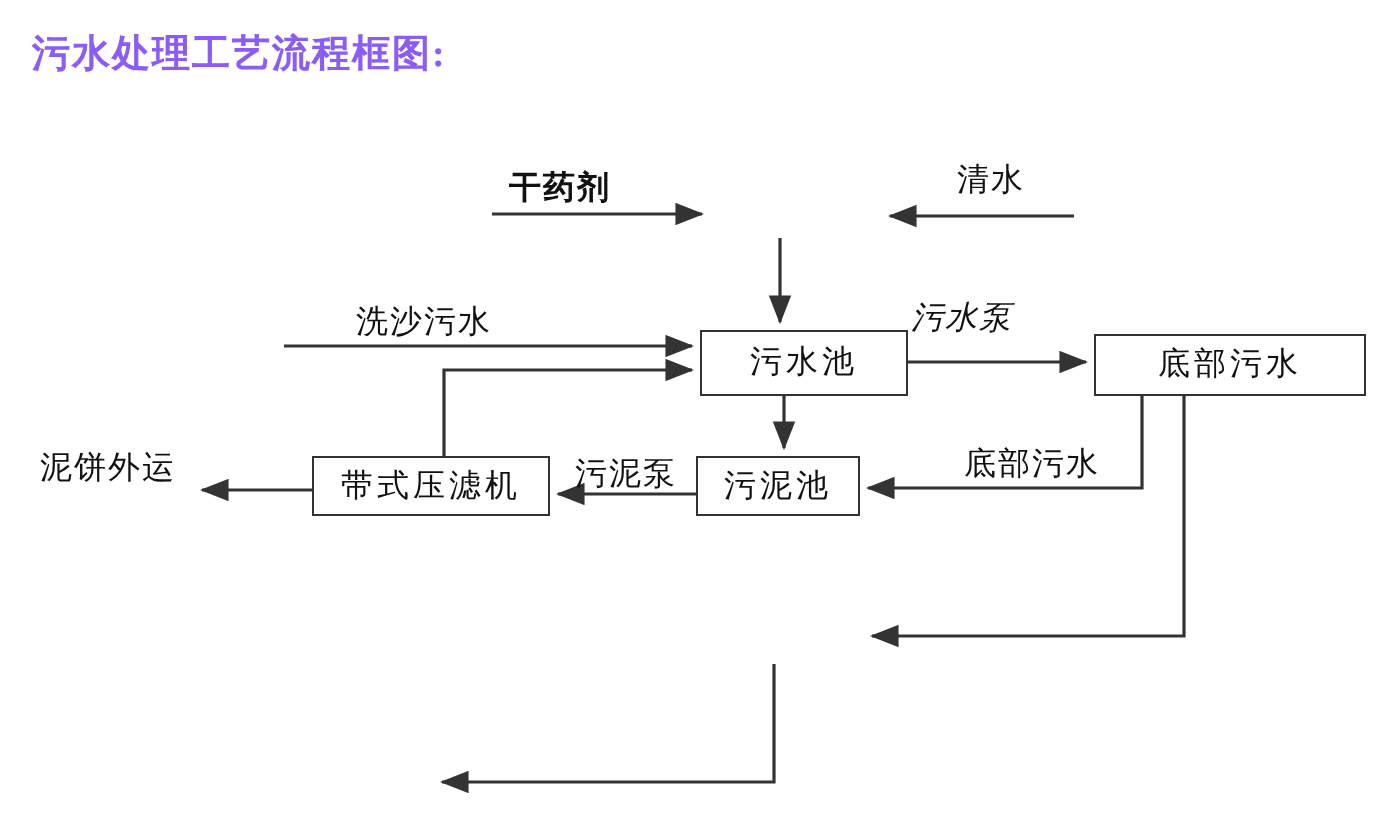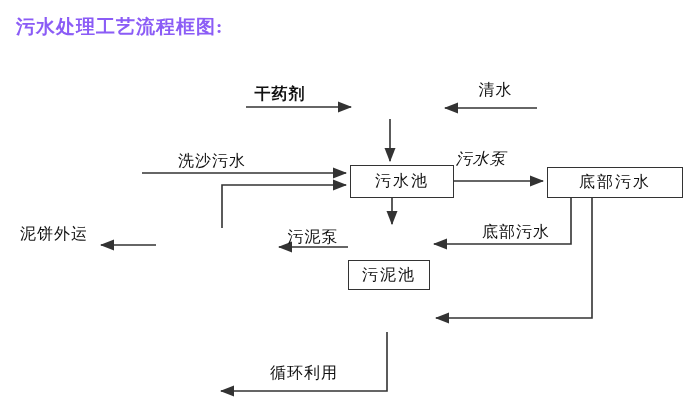--- a/index.html
+++ b/index.html
@@ -72,6 +72,7 @@
   <div class="node" id="n-sewage">污水池</div>
   <div class="node" id="n-tower">底部污水</div>
   <div class="node" id="n-sludge">污泥池</div>
+  <div class="node" id="n-press">带式压滤机</div>
 
   <div class="lbl" id="l-dry">干药剂</div>
   <div class="lbl" id="l-clearwater">清水</div>

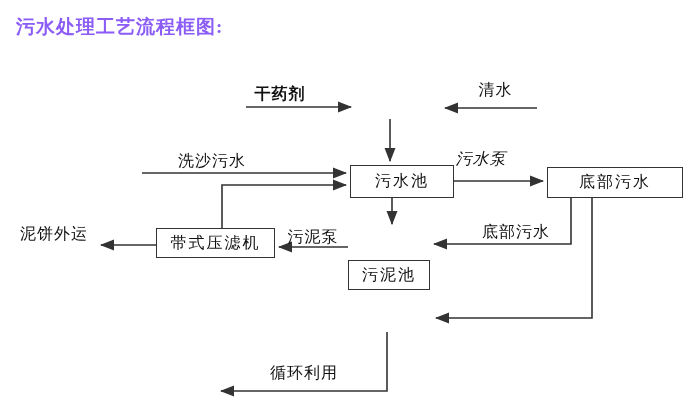--- a/index.html
+++ b/index.html
@@ -26,7 +26,7 @@
   #n-dosing{left:355px;top:91px;width:86px;height:28px;}
   #n-sewage{left:350px;top:165px;width:104px;height:33px;}
   #n-tower{left:547px;top:167px;width:136px;height:31px;}
-  #n-sludge{left:348px;top:228px;width:82px;height:30px;margin-top:32px;}
+  #n-sludge{left:348px;top:228px;width:82px;height:30px;}
   #n-press{left:156px;top:228px;width:119px;height:30px;}
   #n-clearpool{left:340px;top:300px;width:92px;height:32px;}
   

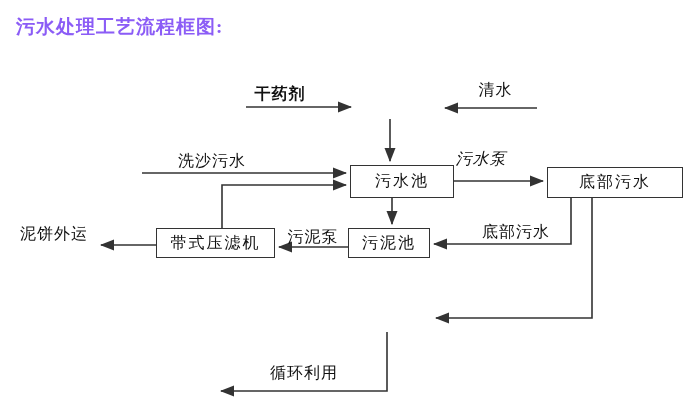--- a/index.html
+++ b/index.html
@@ -81,7 +81,6 @@
   <div class="lbl" id="l-bottom">底部污水</div>
   <div class="lbl" id="l-sludgepump">污泥泵</div>
   <div class="lbl" id="l-mudcake">泥饼外运</div>
-  <div class="lbl" id="l-recycle">循环利用</div>
 
 </div>
 

